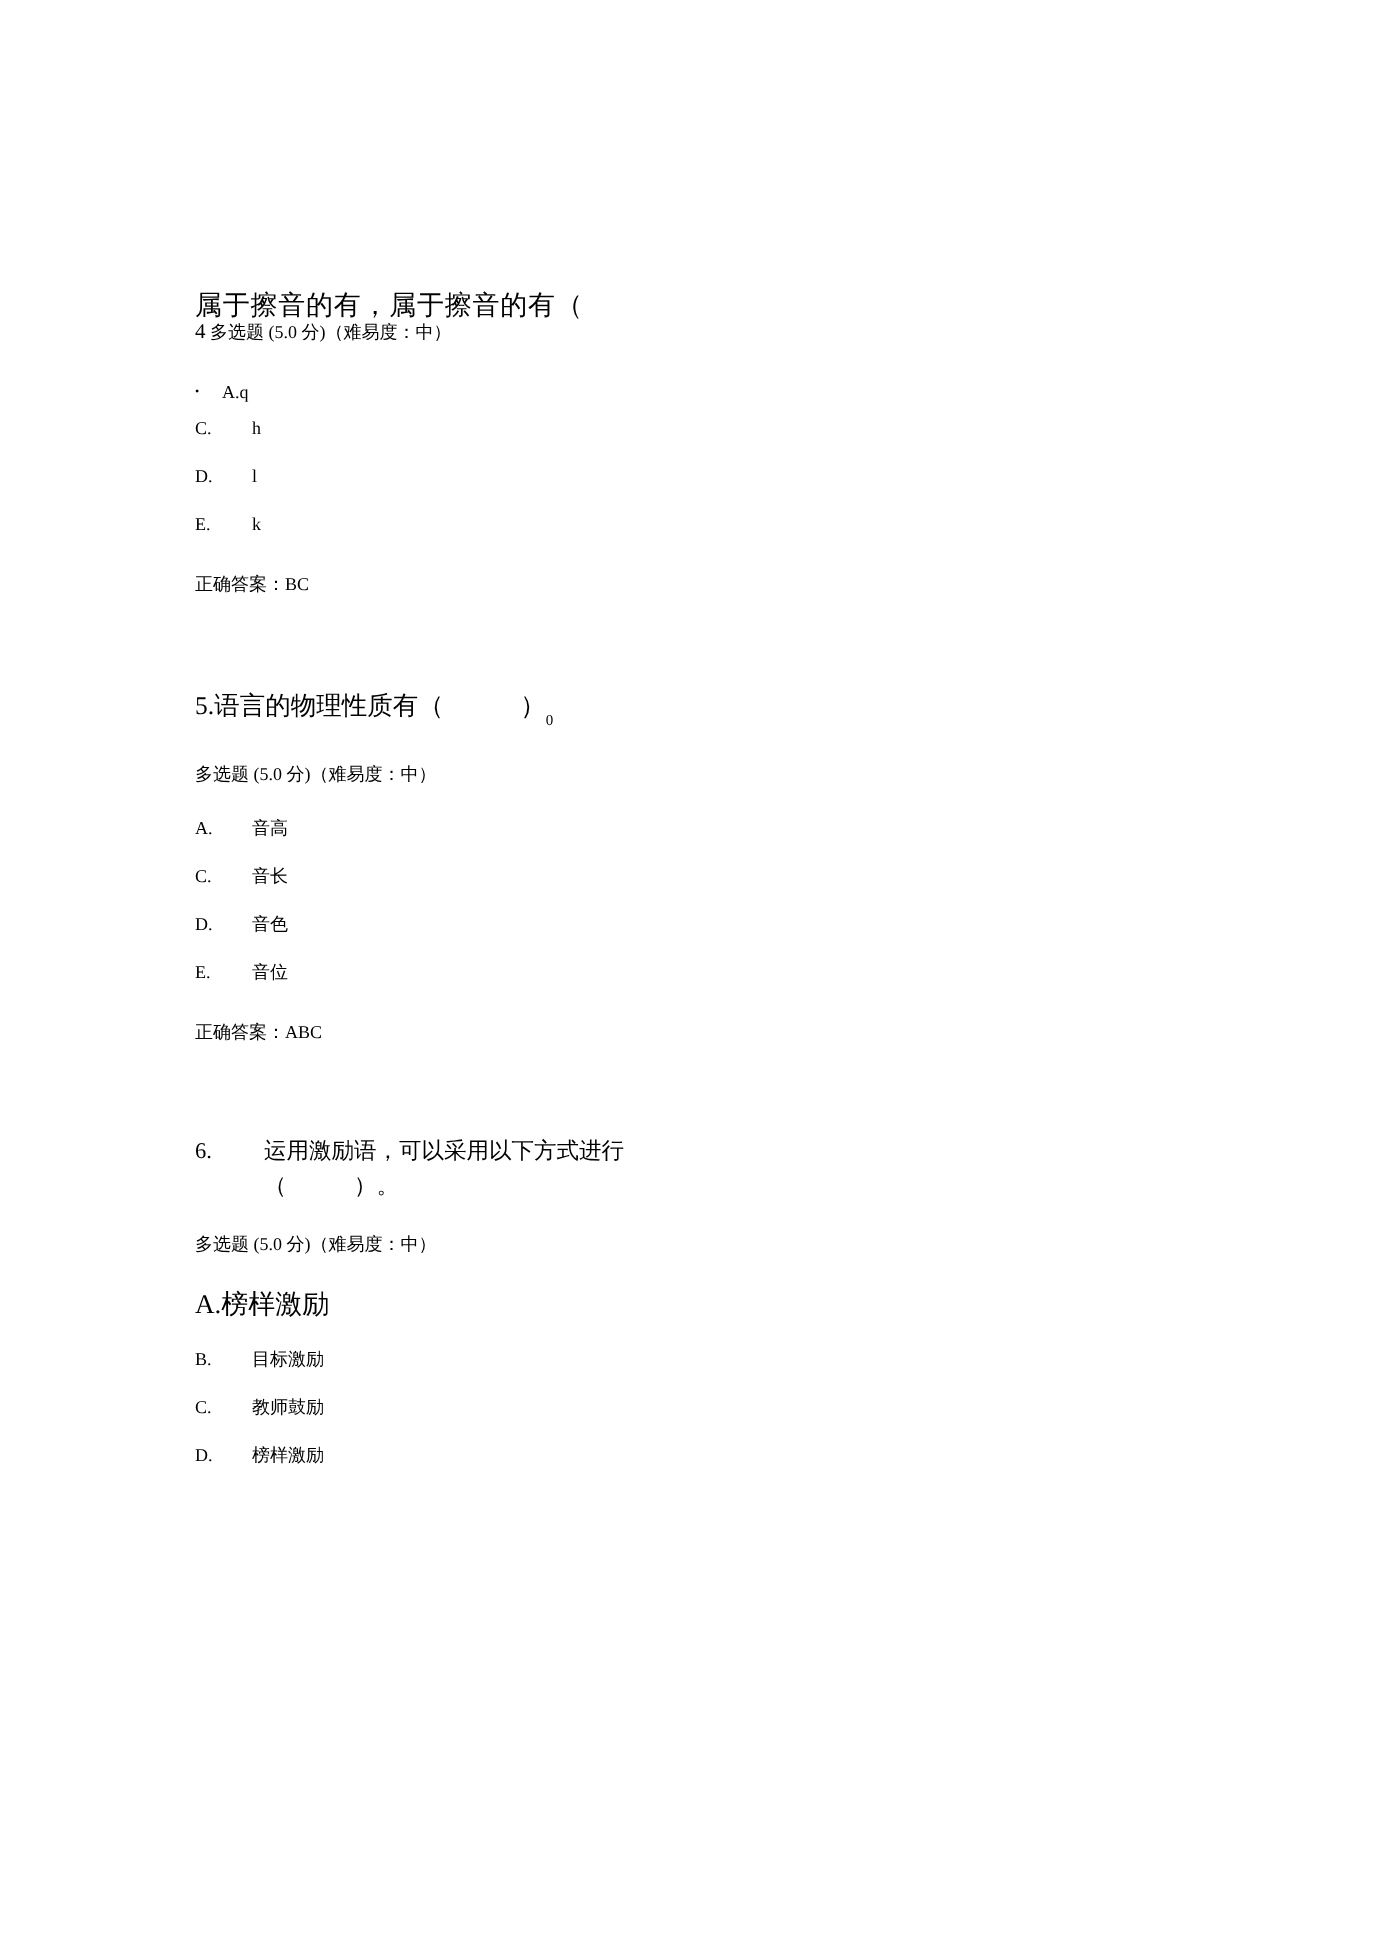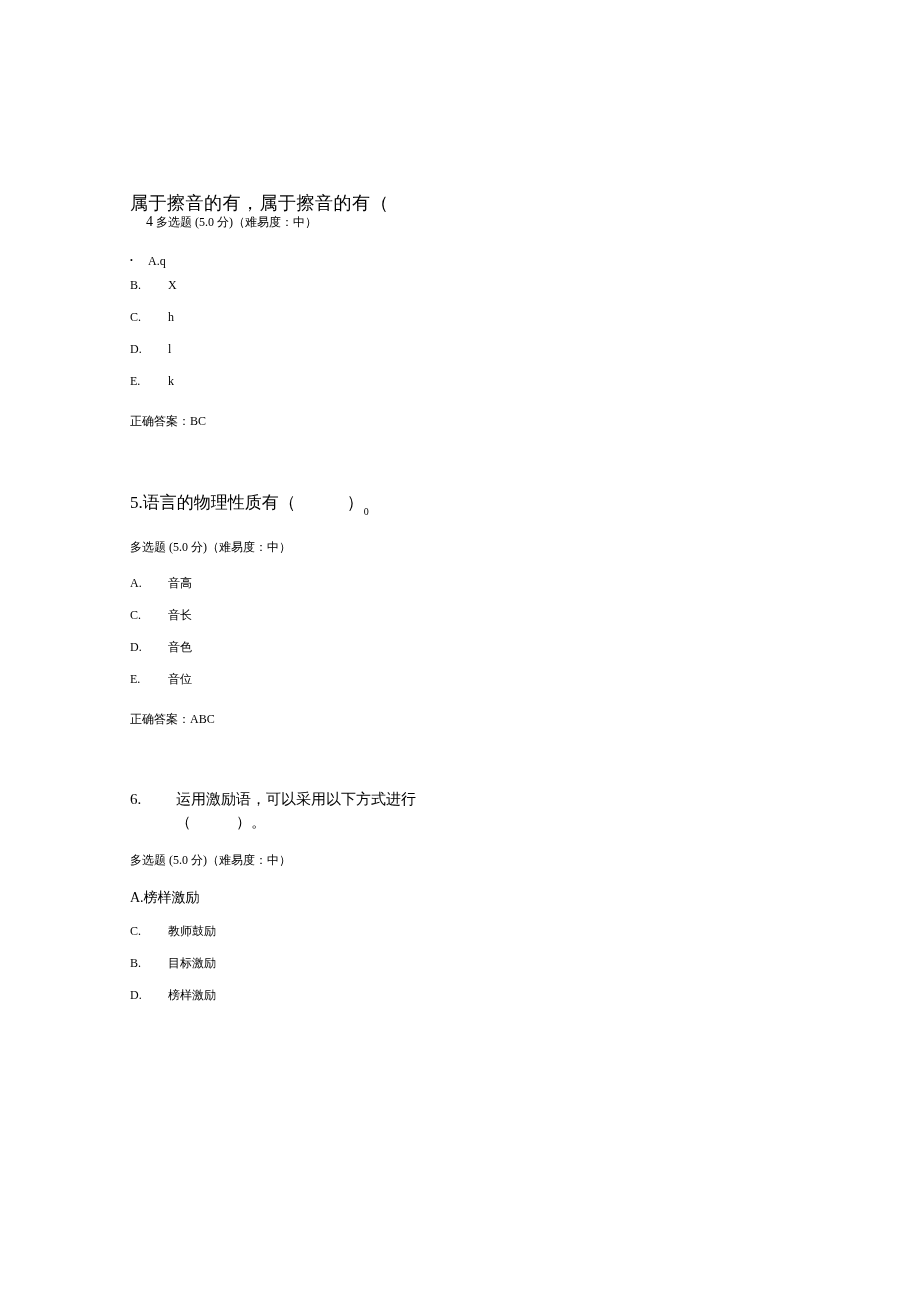--- a/index.html
+++ b/index.html
@@ -28,7 +28,6 @@
       font-size: 12px;
       margin-top: -6px;
       margin-bottom: 20px;
-      margin-left: 16px;
     }
     .q4-sub .num4 {
       font-size: 14px;

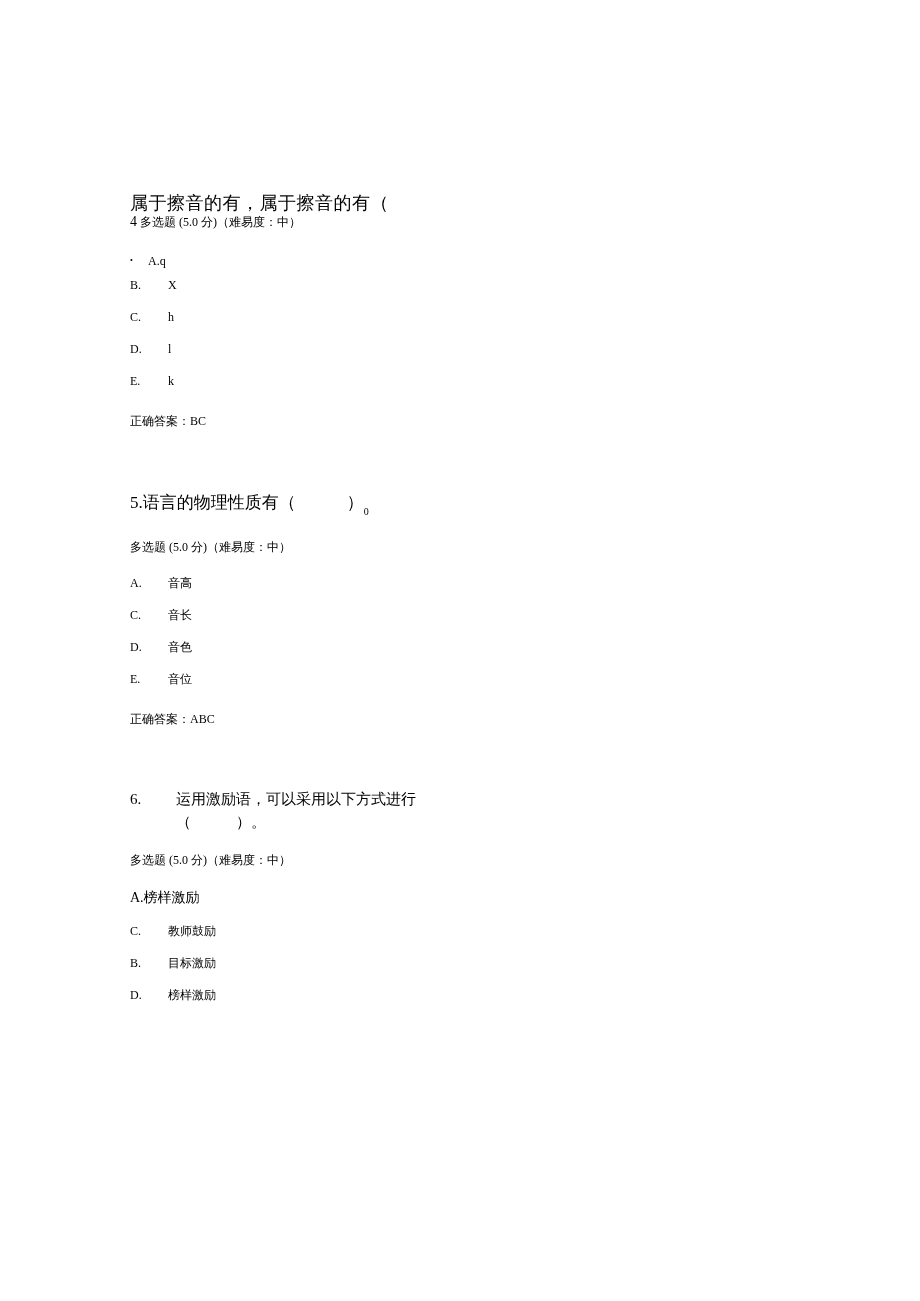--- a/index.html
+++ b/index.html
@@ -108,9 +108,6 @@
     <span class="bullet">•</span><span>A.q</span>
   </div>
   <div class="option-row">
-    <span class="letter">B.</span><span class="option-text">X</span>
-  </div>
-  <div class="option-row">
     <span class="letter">C.</span><span class="option-text">h</span>
   </div>
   <div class="option-row">

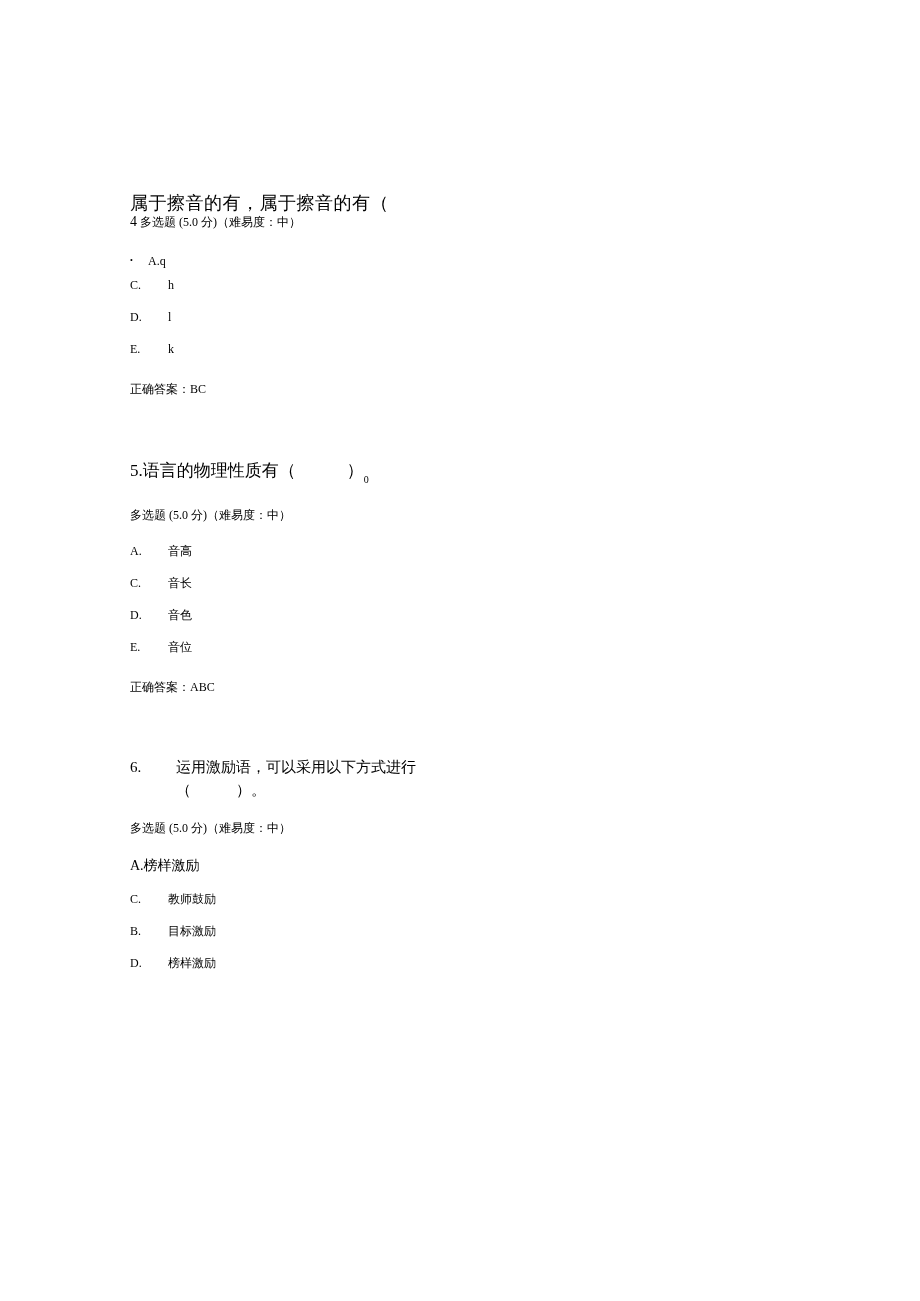--- a/index.html
+++ b/index.html
@@ -86,7 +86,7 @@
       margin-bottom: 18px;
     }
     .q6-a-row {
-      font-size: 14px;
+      font-size: 18px;
       margin-bottom: 14px;
     }
     .sub-zero {

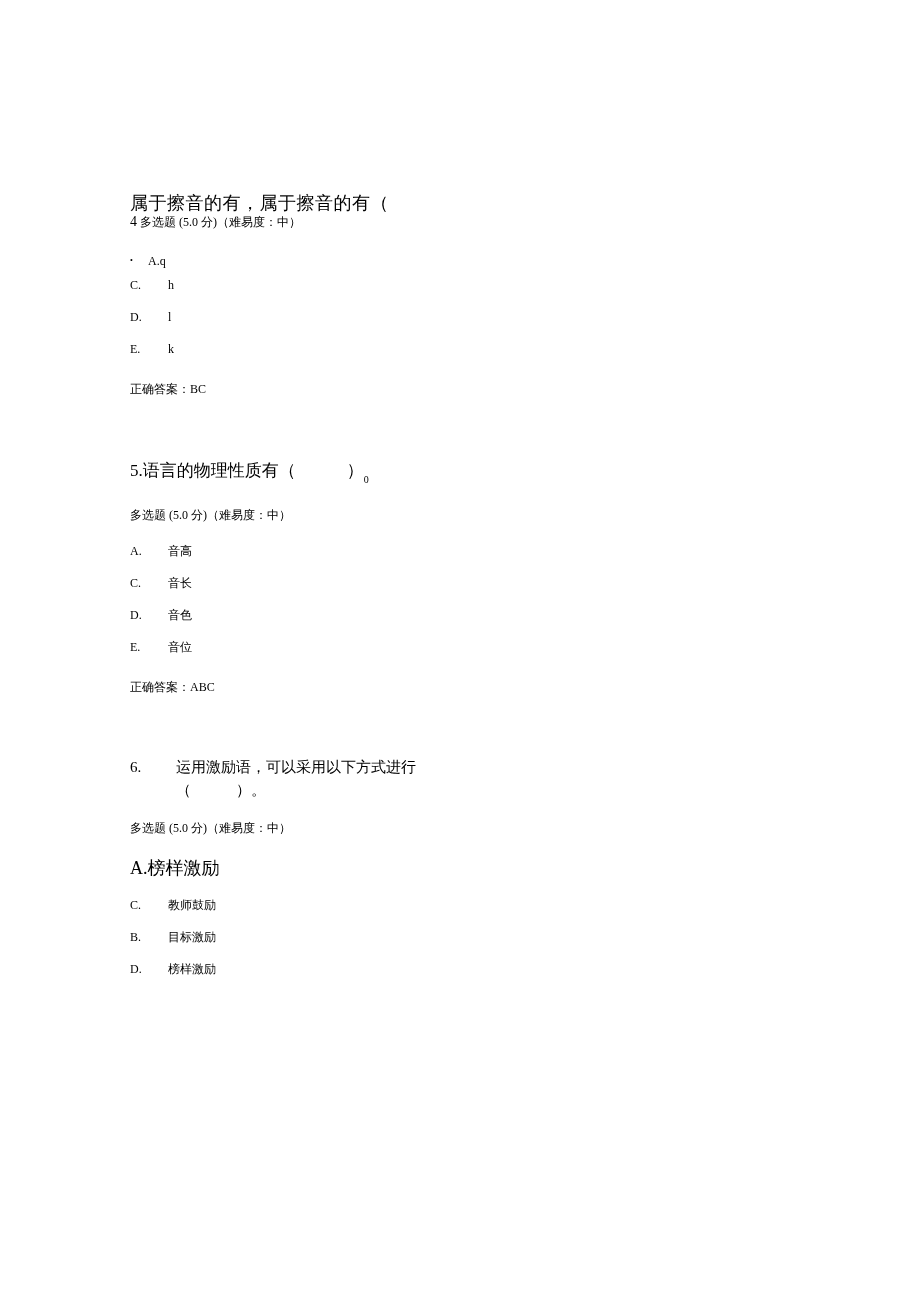--- a/index.html
+++ b/index.html
@@ -147,10 +147,10 @@
   <div class="q6-sub">多选题 (5.0 分)（难易度：中）</div>
   <div class="q6-a-row">A.榜样激励</div>
   <div class="option-row">
-    <span class="letter">C.</span><span class="option-text">教师鼓励</span>
+    <span class="letter">B.</span><span class="option-text">目标激励</span>
   </div>
   <div class="option-row">
-    <span class="letter">B.</span><span class="option-text">目标激励</span>
+    <span class="letter">C.</span><span class="option-text">教师鼓励</span>
   </div>
   <div class="option-row">
     <span class="letter">D.</span><span class="option-text">榜样激励</span>

